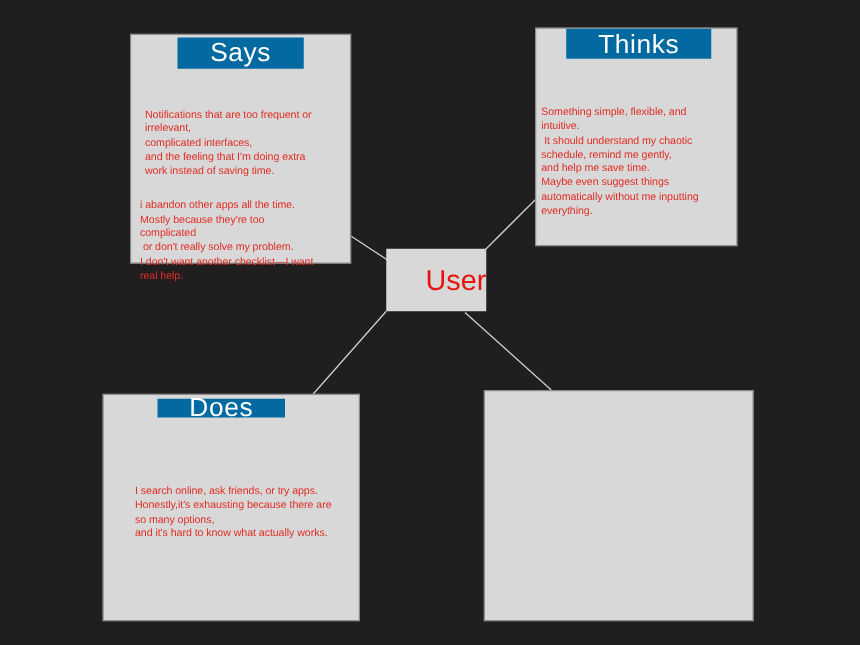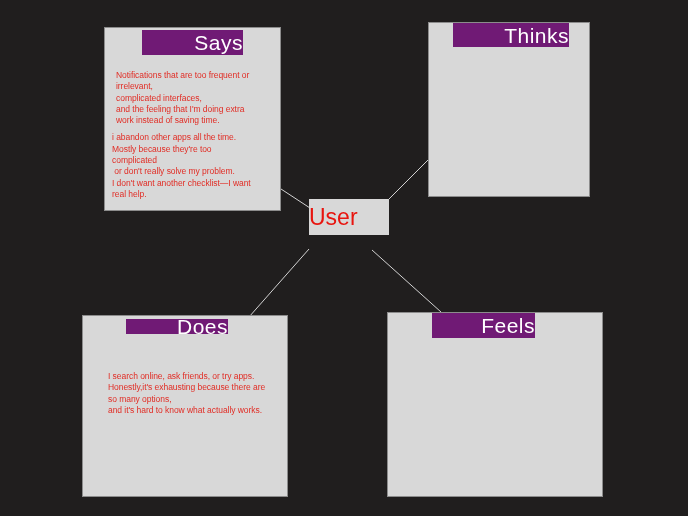--- a/index.html
+++ b/index.html
@@ -30,11 +30,11 @@
   }
   .band {
     position: absolute;
-    background: #701a75;
+    background: #0369a1;
     z-index: 3;
     display: flex;
     align-items: center;
-    justify-content: flex-end;
+    justify-content: center;
     overflow: visible;
   }
   .band .title {

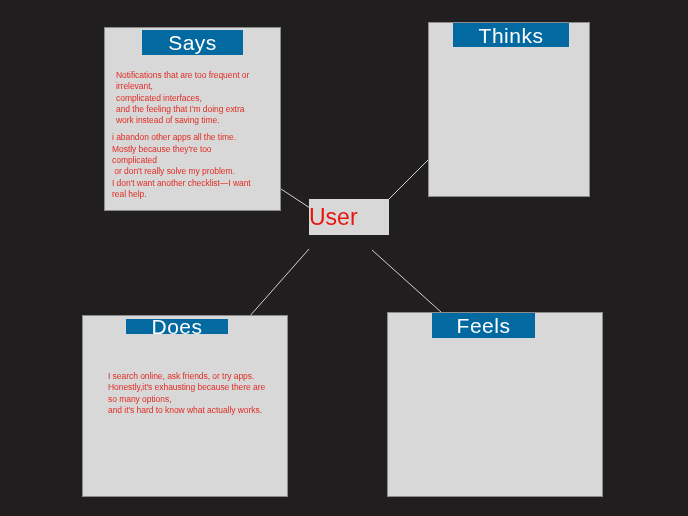--- a/index.html
+++ b/index.html
@@ -53,7 +53,7 @@
     letter-spacing: -0.05px;
   }
   .notes p {
-    margin: 0 0 6px 0;
+    margin: 16px 0 6px 0;
     white-space: pre-wrap;
   }
   .notes p.indent { margin-left: 4px; }

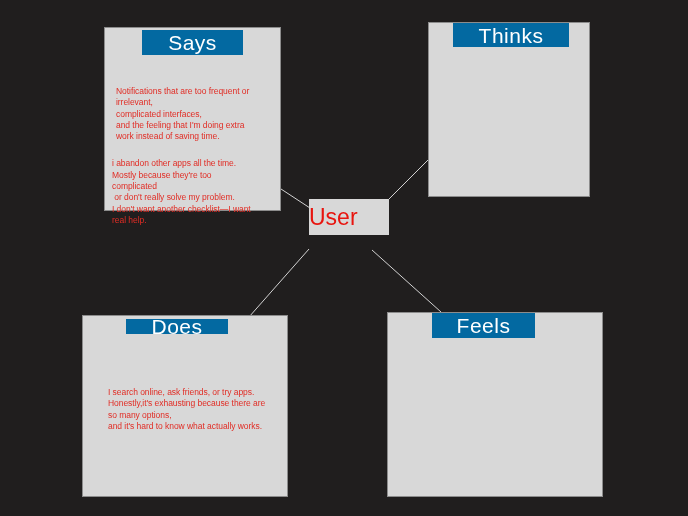--- a/index.html
+++ b/index.html
@@ -119,6 +119,16 @@
   <div id="thinks-band" class="band">
     <span class="title">Thinks</span>
   </div>
+  <div id="thinks-notes" class="notes">
+    <p>Something simple, flexible, and
+intuitive.
+ It should understand my chaotic
+schedule, remind me gently,
+and help me save time.
+Maybe even suggest things
+automatically without me inputting
+everything.</p>
+  </div>
 
   <div id="does-card" class="card"></div>
   <div id="does-band" class="band">

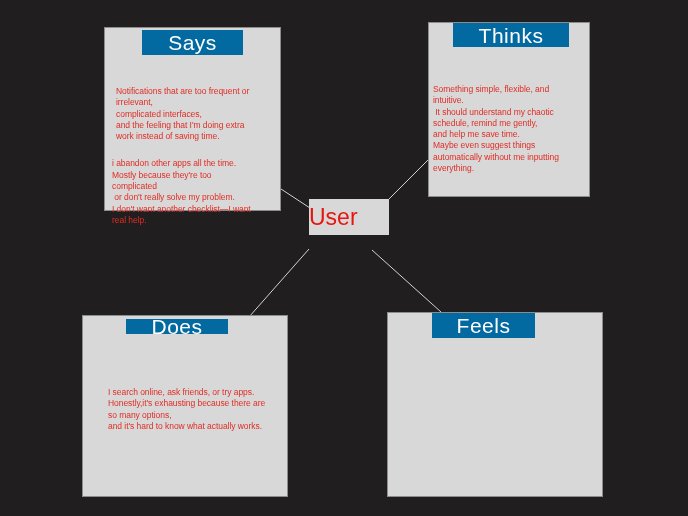--- a/index.html
+++ b/index.html
@@ -60,12 +60,12 @@
   #user-node {
     position: absolute;
     left: 309px; top: 199px;
-    width: 80px; height: 36px;
+    width: 80px; height: 50px;
     background: #d8d8d8;
     z-index: 4;
     display: flex;
     align-items: center;
-    justify-content: flex-start;
+    justify-content: flex-end;
   }
   #user-node .user-label {
     color: #e8150f;

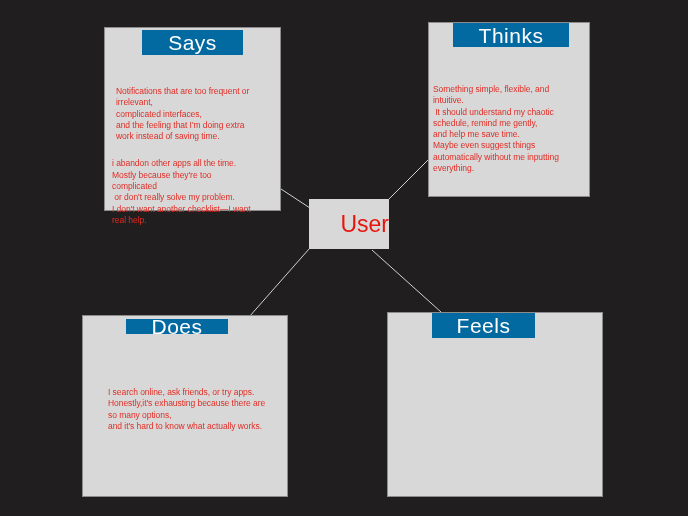--- a/index.html
+++ b/index.html
@@ -142,9 +142,6 @@
   </div>
 
   <div id="feels-card" class="card"></div>
-  <div id="feels-band" class="band">
-    <span class="title">Feels</span>
-  </div>
 
   <div id="user-node">
     <span class="user-label">User</span>

